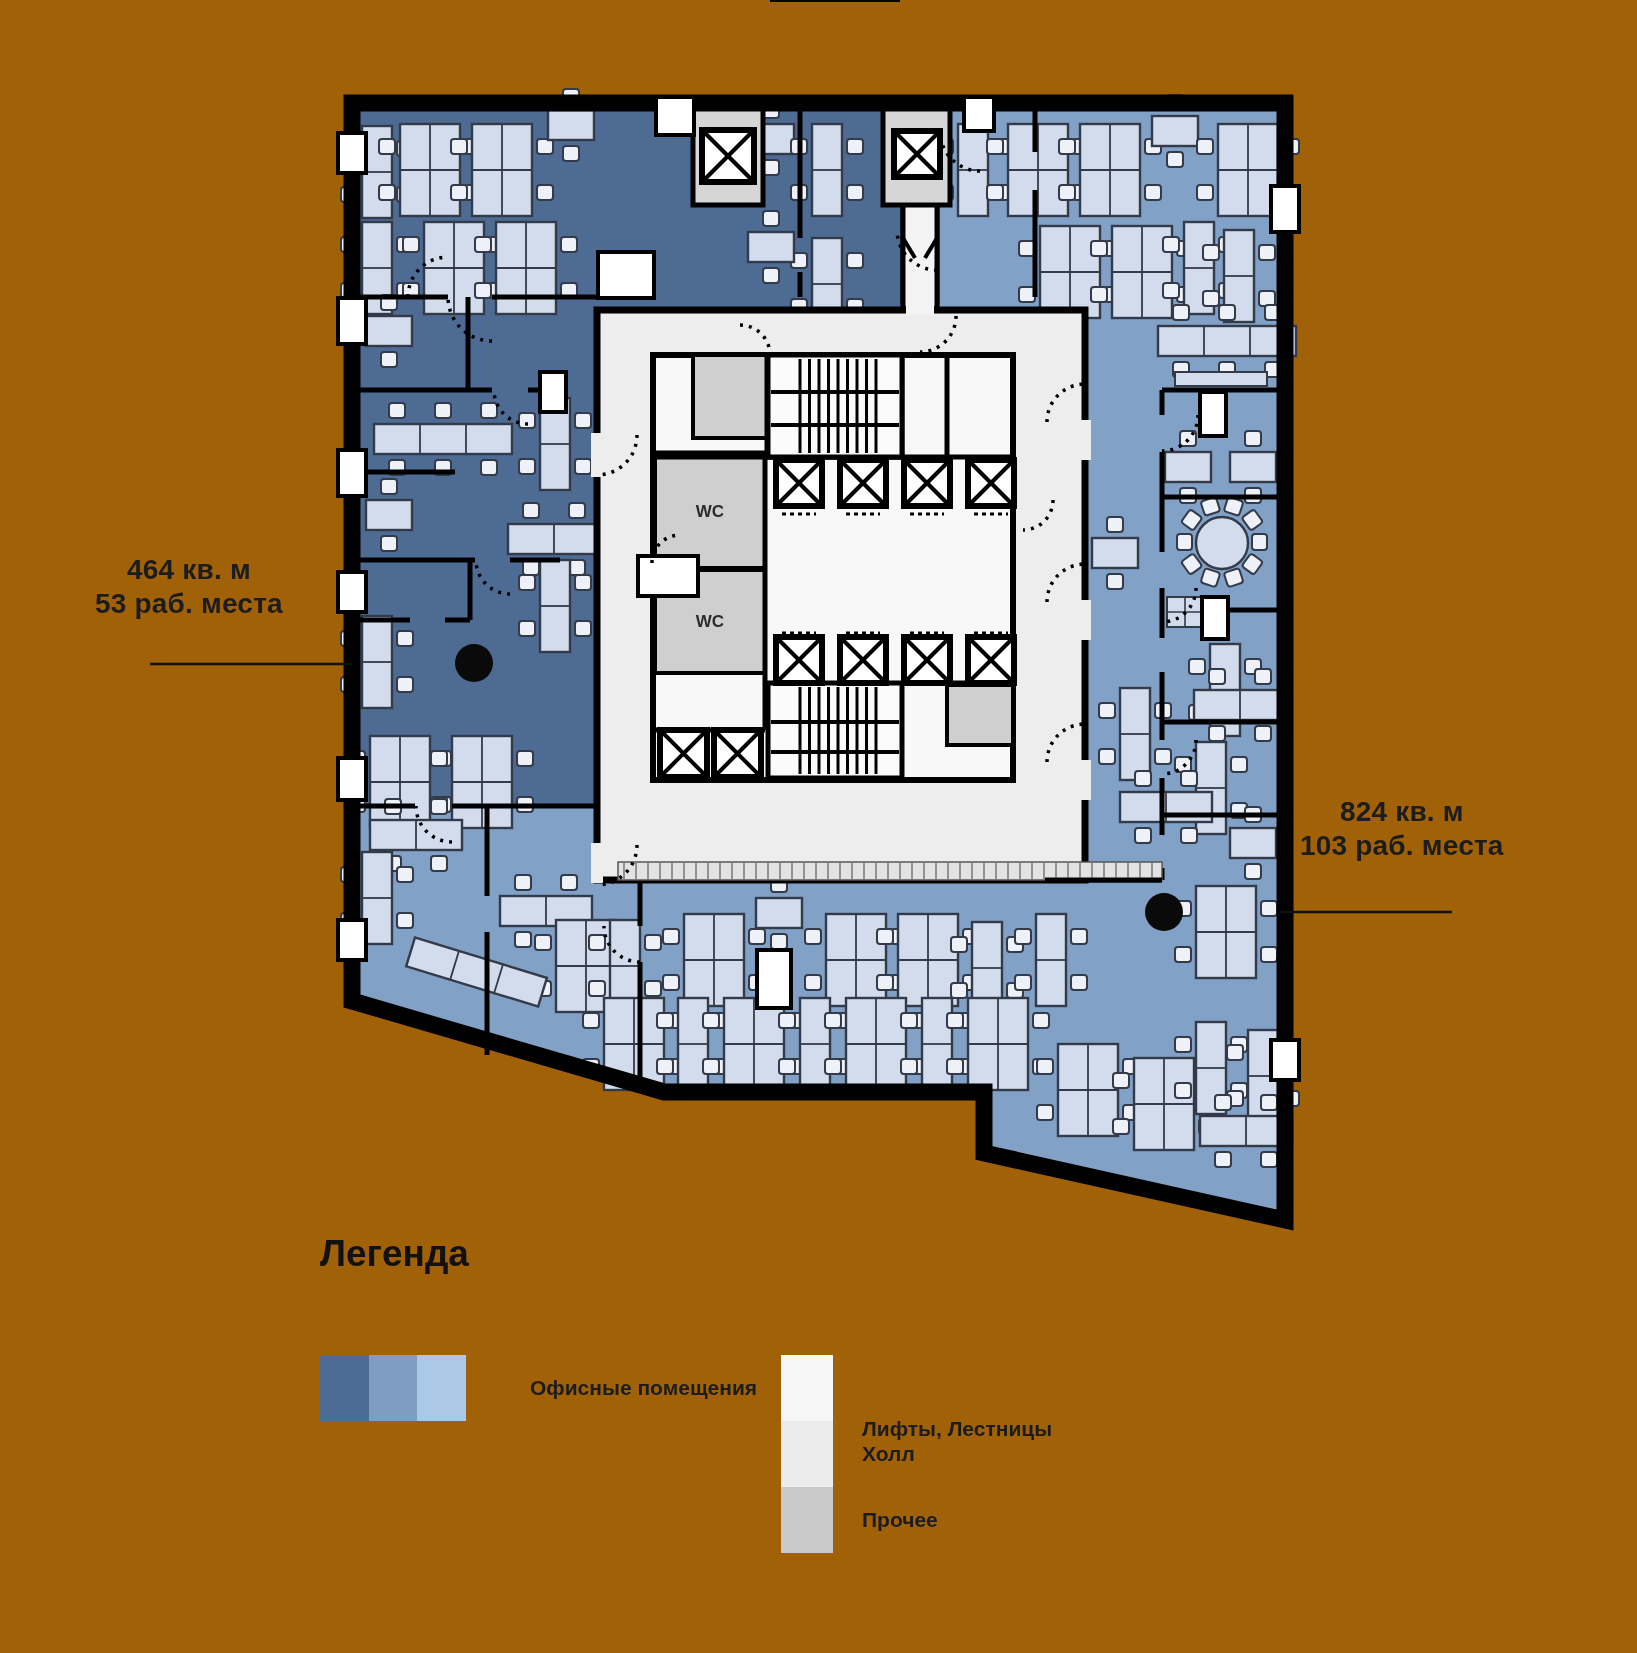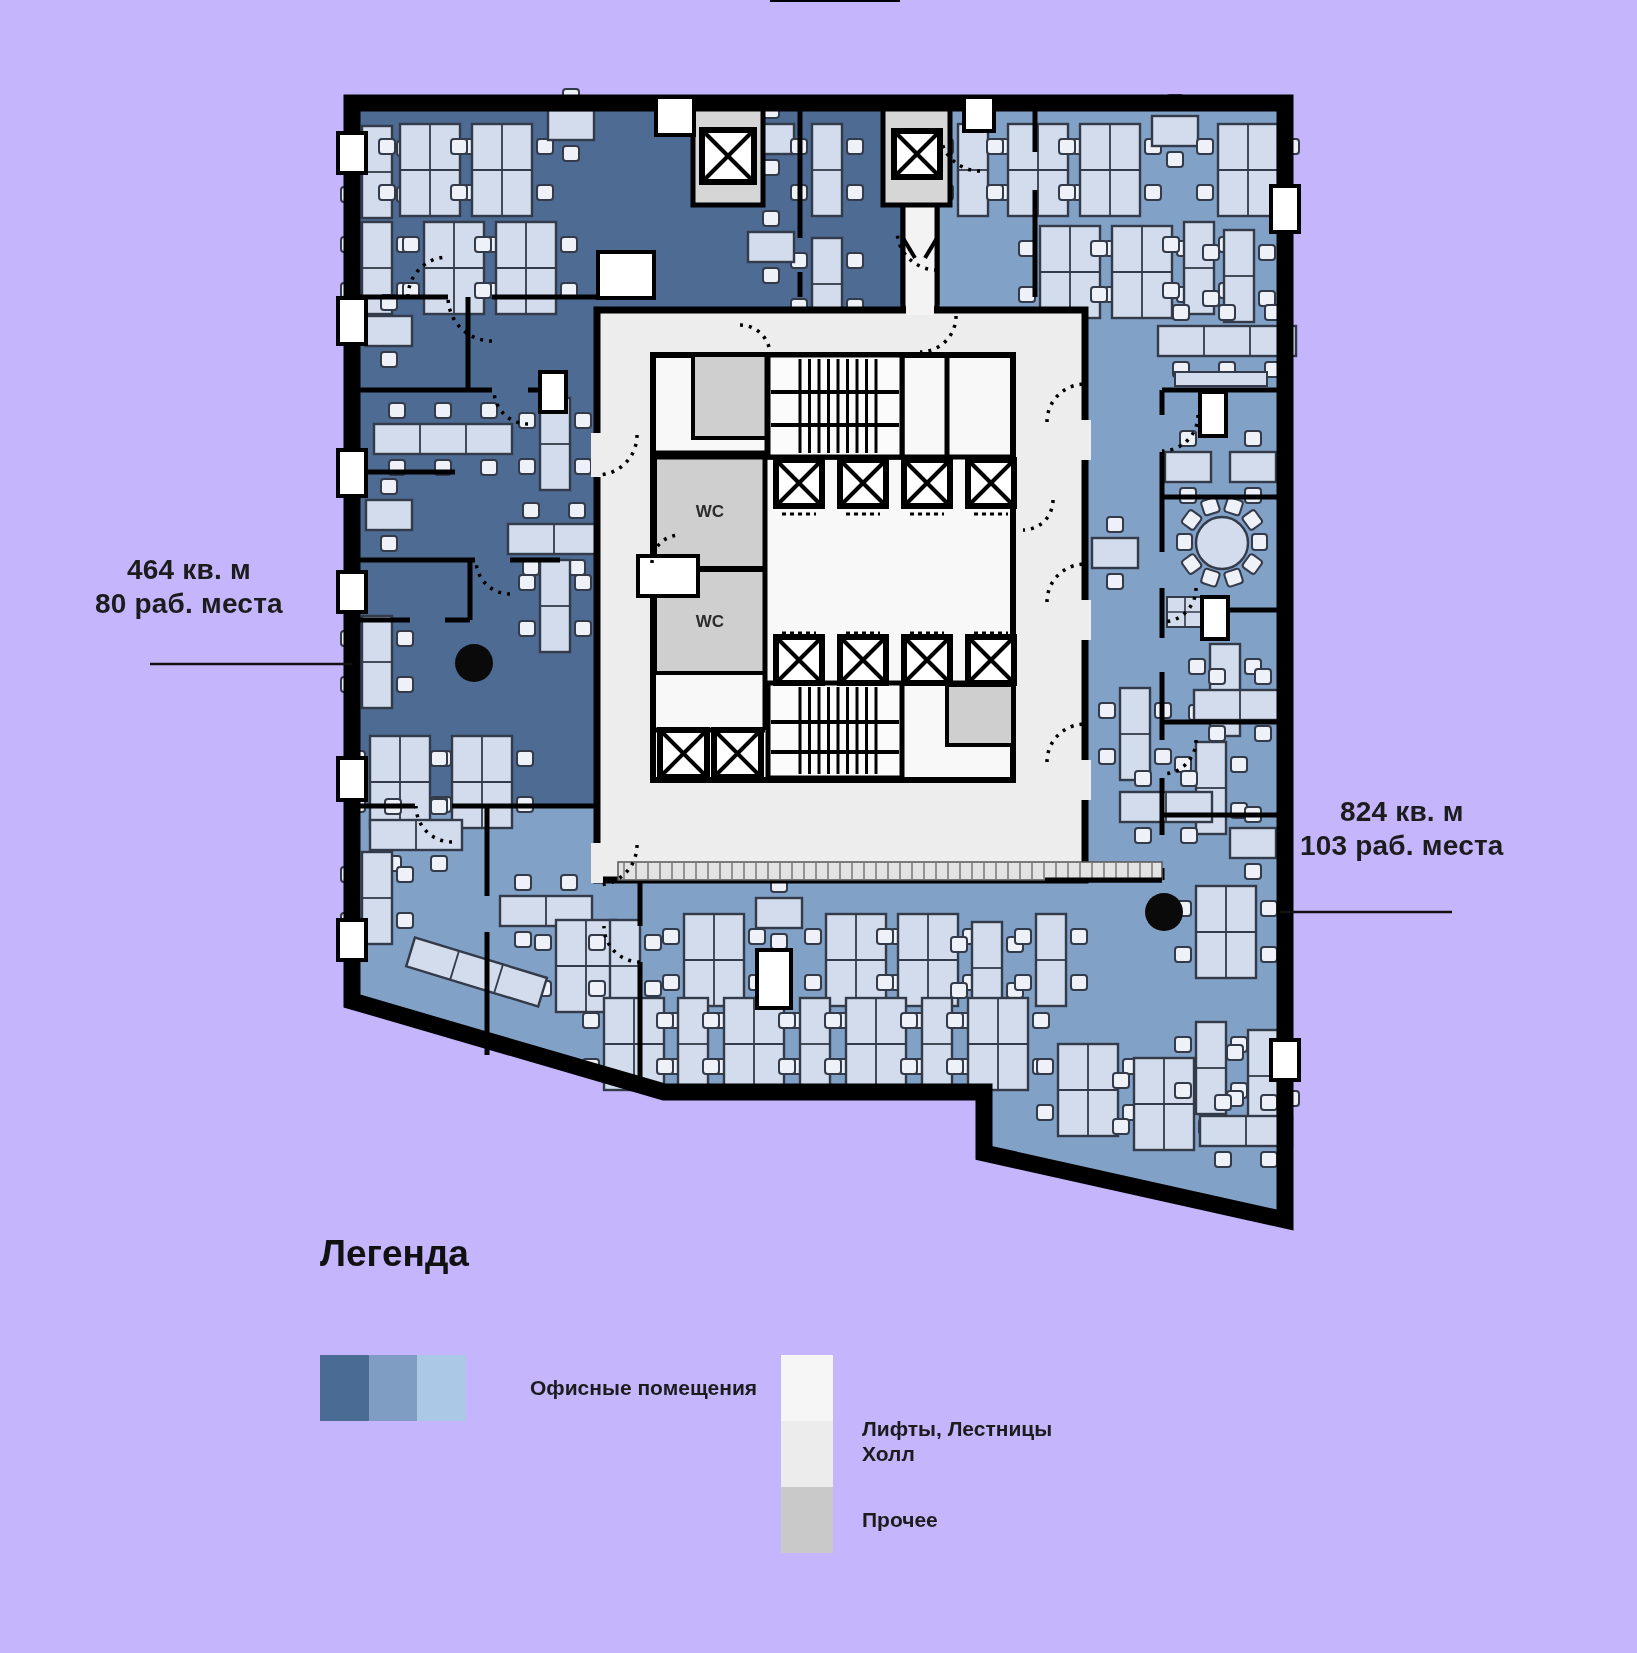--- a/index.html
+++ b/index.html
@@ -6,7 +6,7 @@
   .canvas{
     position:relative;
     width:1637px;height:1653px;
-    background:#c4b5fd;
+    background:#a16207;
     font-family:"Liberation Sans",sans-serif;
     overflow:hidden;
   }

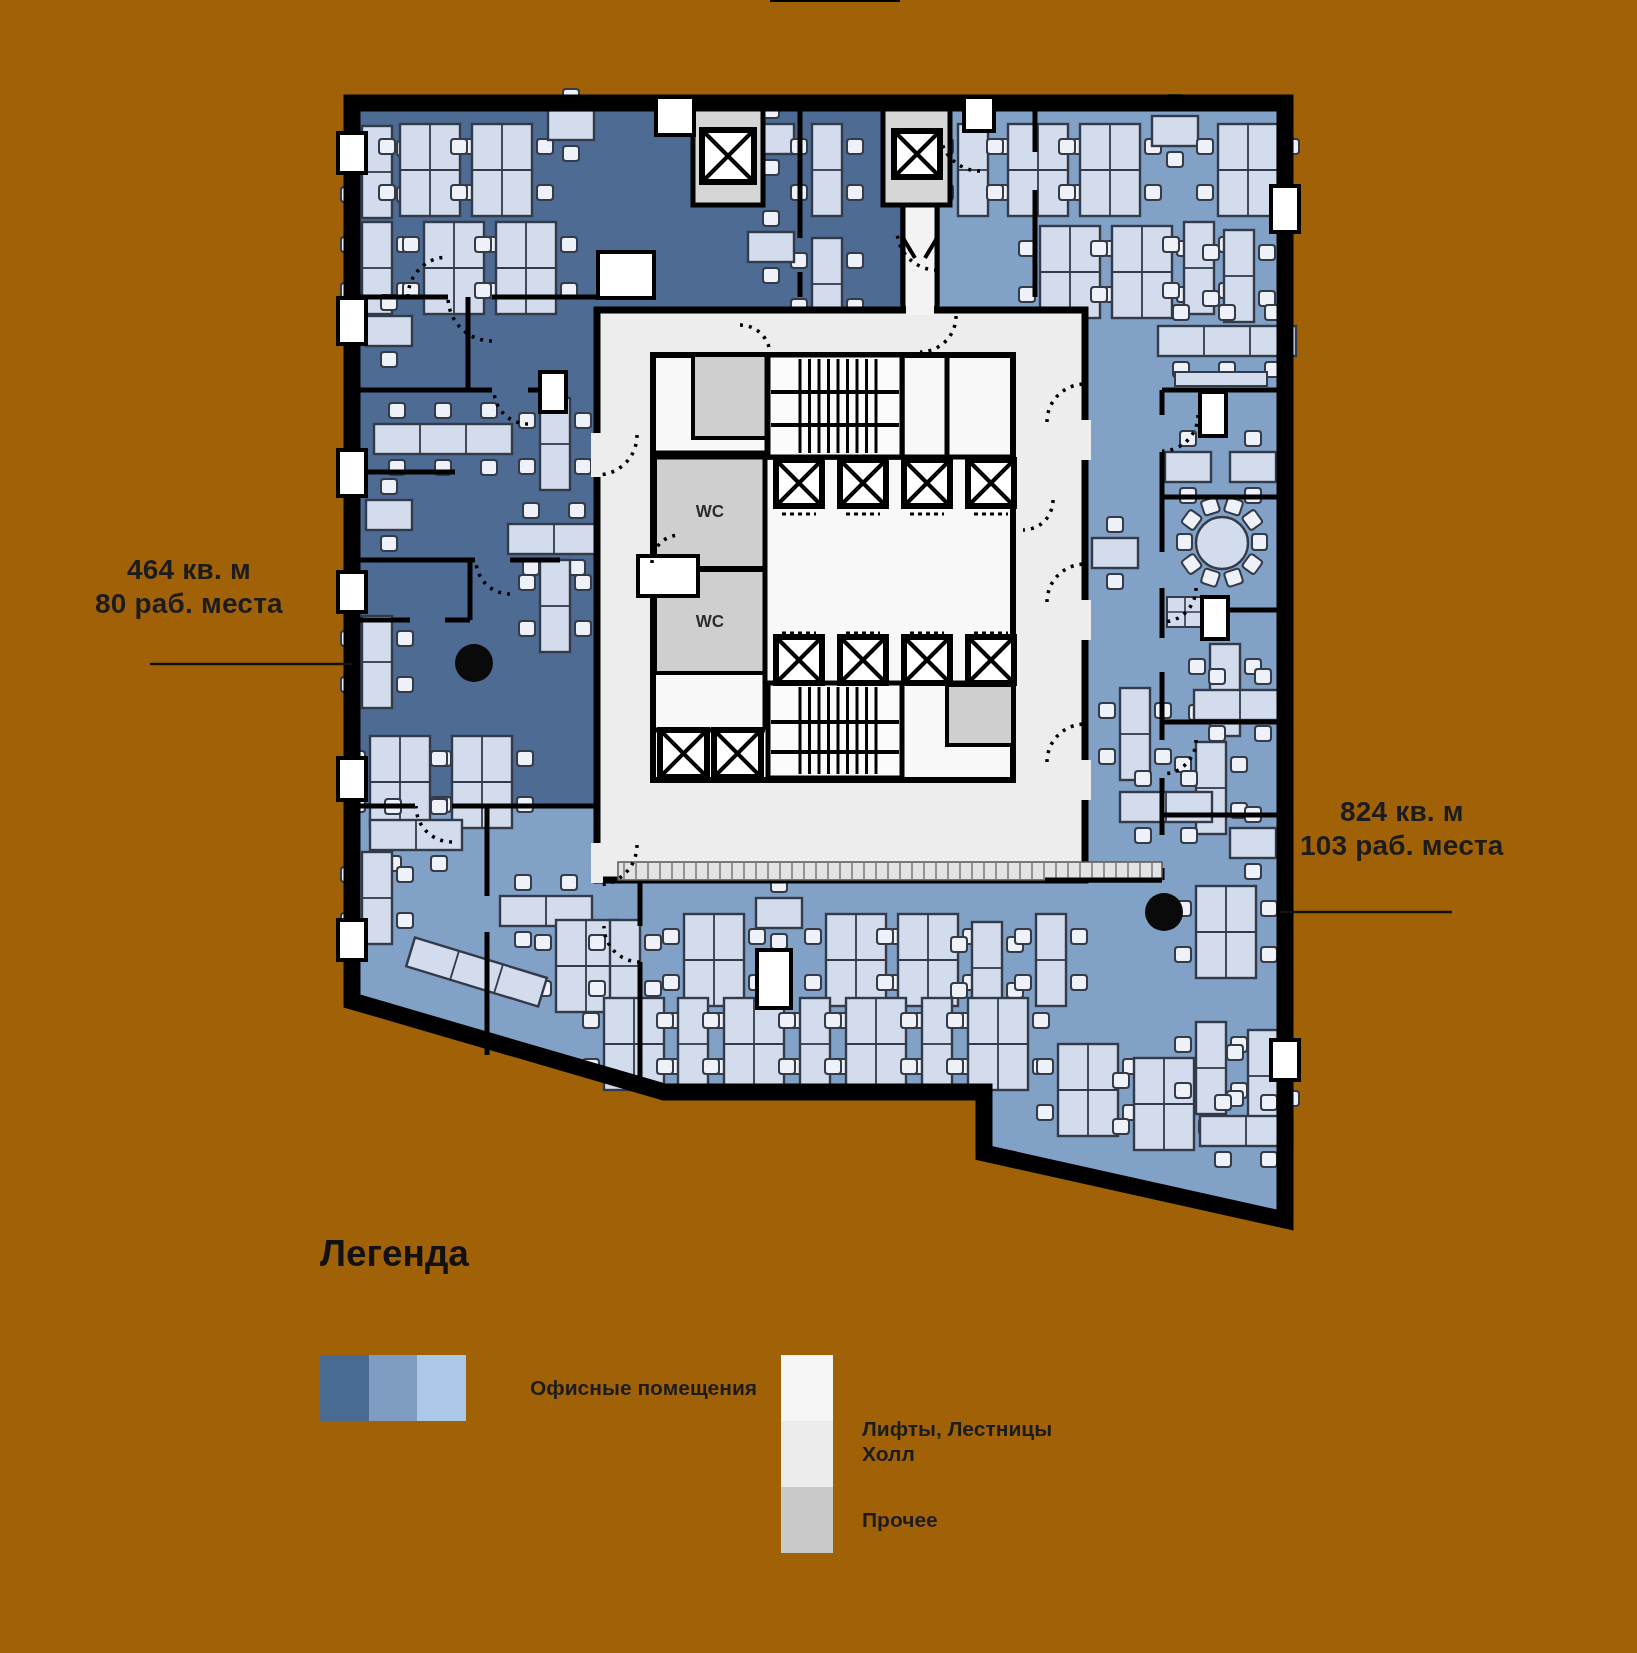--- a/index.html
+++ b/index.html
@@ -682,7 +682,7 @@
 
   <div class="ann ann-left">
     <div>464 кв. м</div>
-    <div>80 раб. места</div>
+    <div>53 раб. места</div>
   </div>
 
   <div class="ann ann-right">

